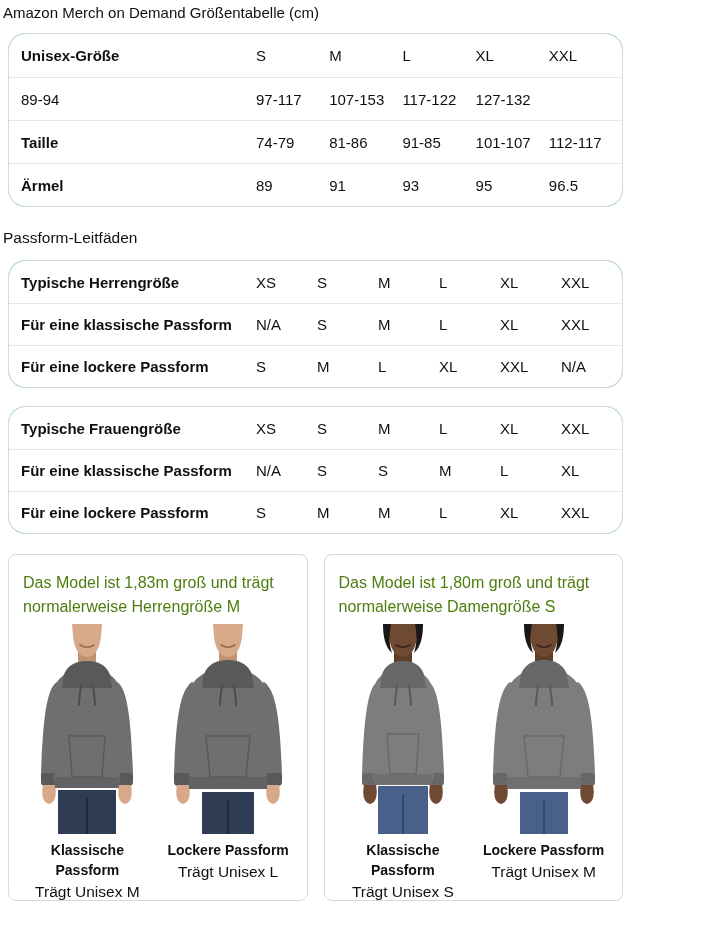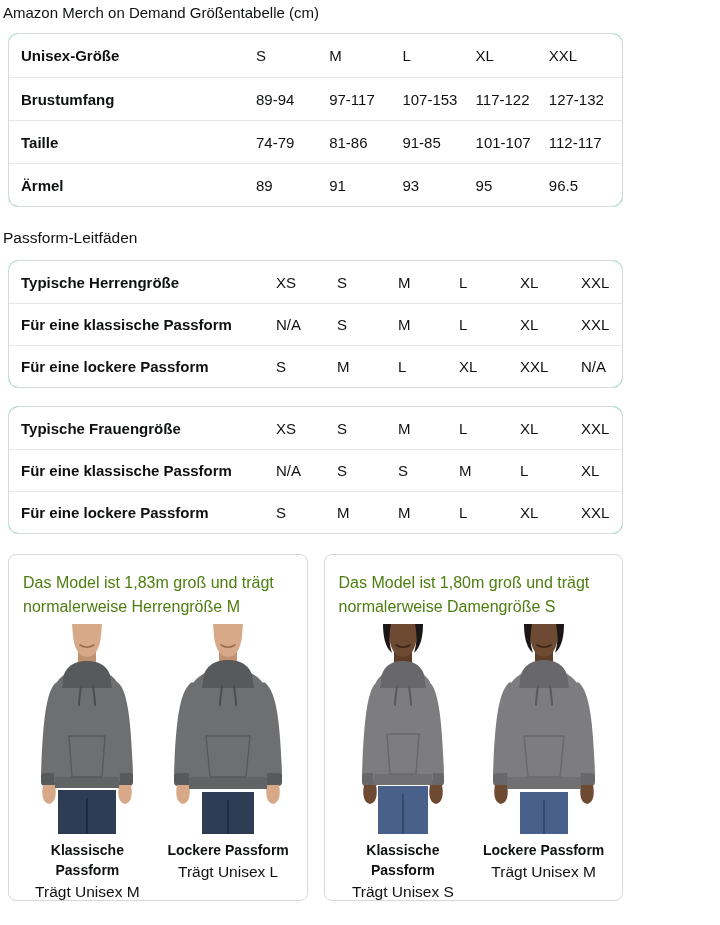--- a/index.html
+++ b/index.html
@@ -8,7 +8,7 @@
 
   .page-title { font-size:15px; line-height:20px; padding:3px 0 0 3px; color:#0f1111; }
 
-  .tbl { margin:10px 8px 0 8px; border:1px solid #d5d9d9; border-radius:10px; overflow:hidden; background:#22c55e; }
+  .tbl { margin:10px 8px 0 8px; border:1px solid #d5d9d9; border-radius:17px; overflow:hidden; background:#22c55e; }
   .trow { display:grid; align-items:center; padding-left:12px; background:#fff; }
   .trow + .trow { border-top:1px solid #e7e7e7; }
   .size-table .trow { grid-template-columns:235px repeat(5, 1fr); min-height:43px; }

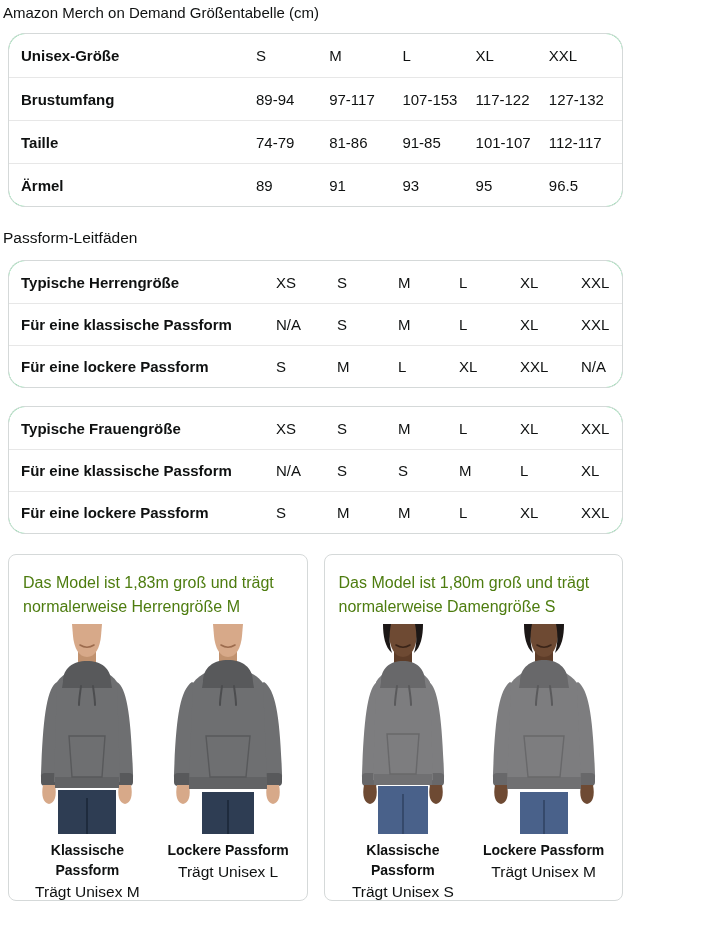--- a/index.html
+++ b/index.html
@@ -62,7 +62,6 @@
         <span class="tcell">XXL</span>
       </div>
       <div class="trow">
-        <span class="tlabel">Brustumfang</span>
         <span class="tcell">89-94</span>
         <span class="tcell">97-117</span>
         <span class="tcell">107-153</span>

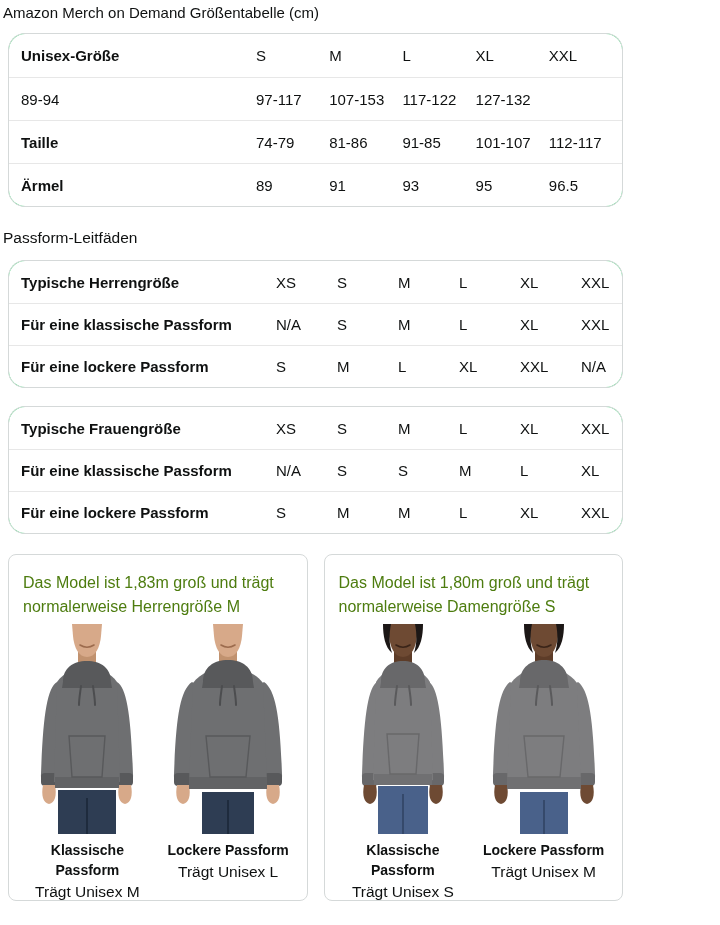--- a/index.html
+++ b/index.html
@@ -12,7 +12,7 @@
   .trow { display:grid; align-items:center; padding-left:12px; background:#fff; }
   .trow + .trow { border-top:1px solid #e7e7e7; }
   .size-table .trow { grid-template-columns:235px repeat(5, 1fr); min-height:43px; }
-  .fit-table  .trow { grid-template-columns:235px repeat(6, 1fr); min-height:42px;gap:20px; }
+  .fit-table  .trow { grid-template-columns:235px repeat(6, 1fr); min-height:42px; }
   .tlabel { font-weight:bold; font-size:15px; color:#0f1111; padding-right:6px; }
   .tcell  { font-size:15px; color:#0f1111; }
 

